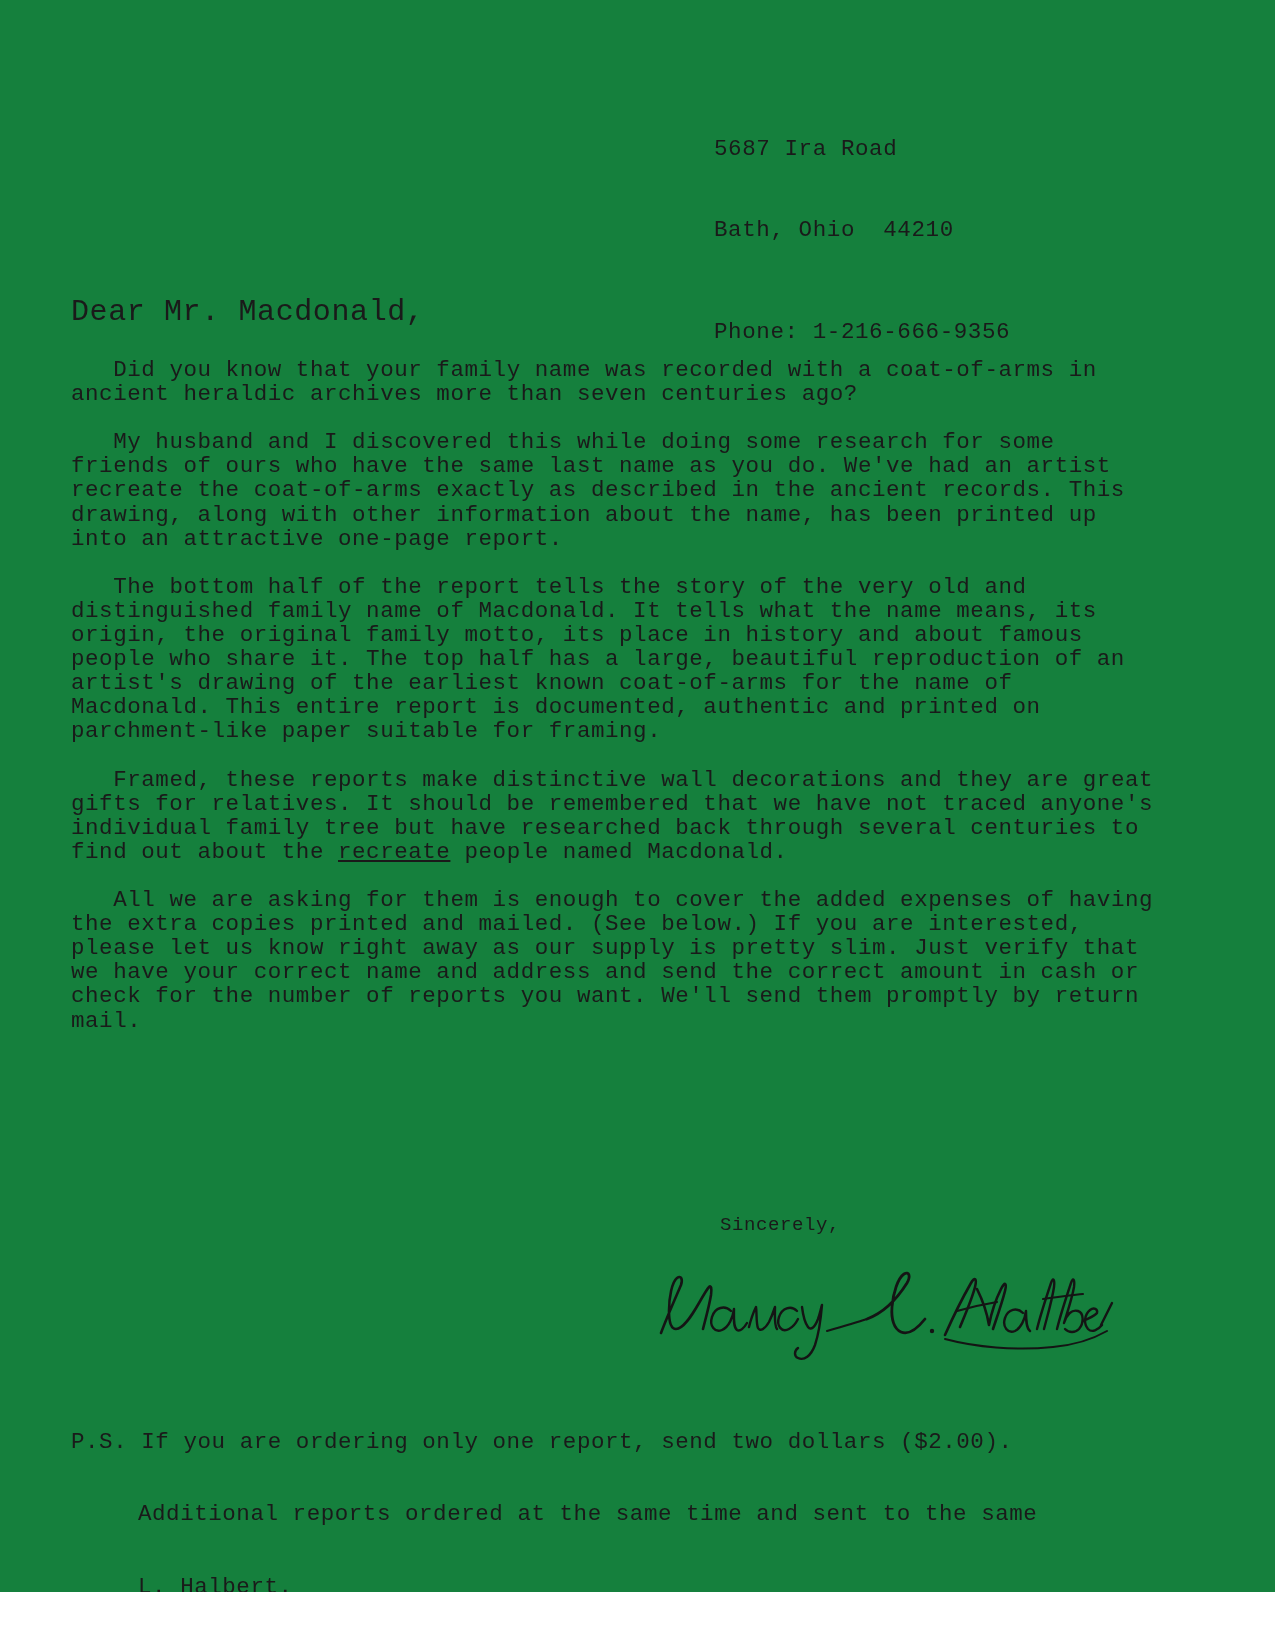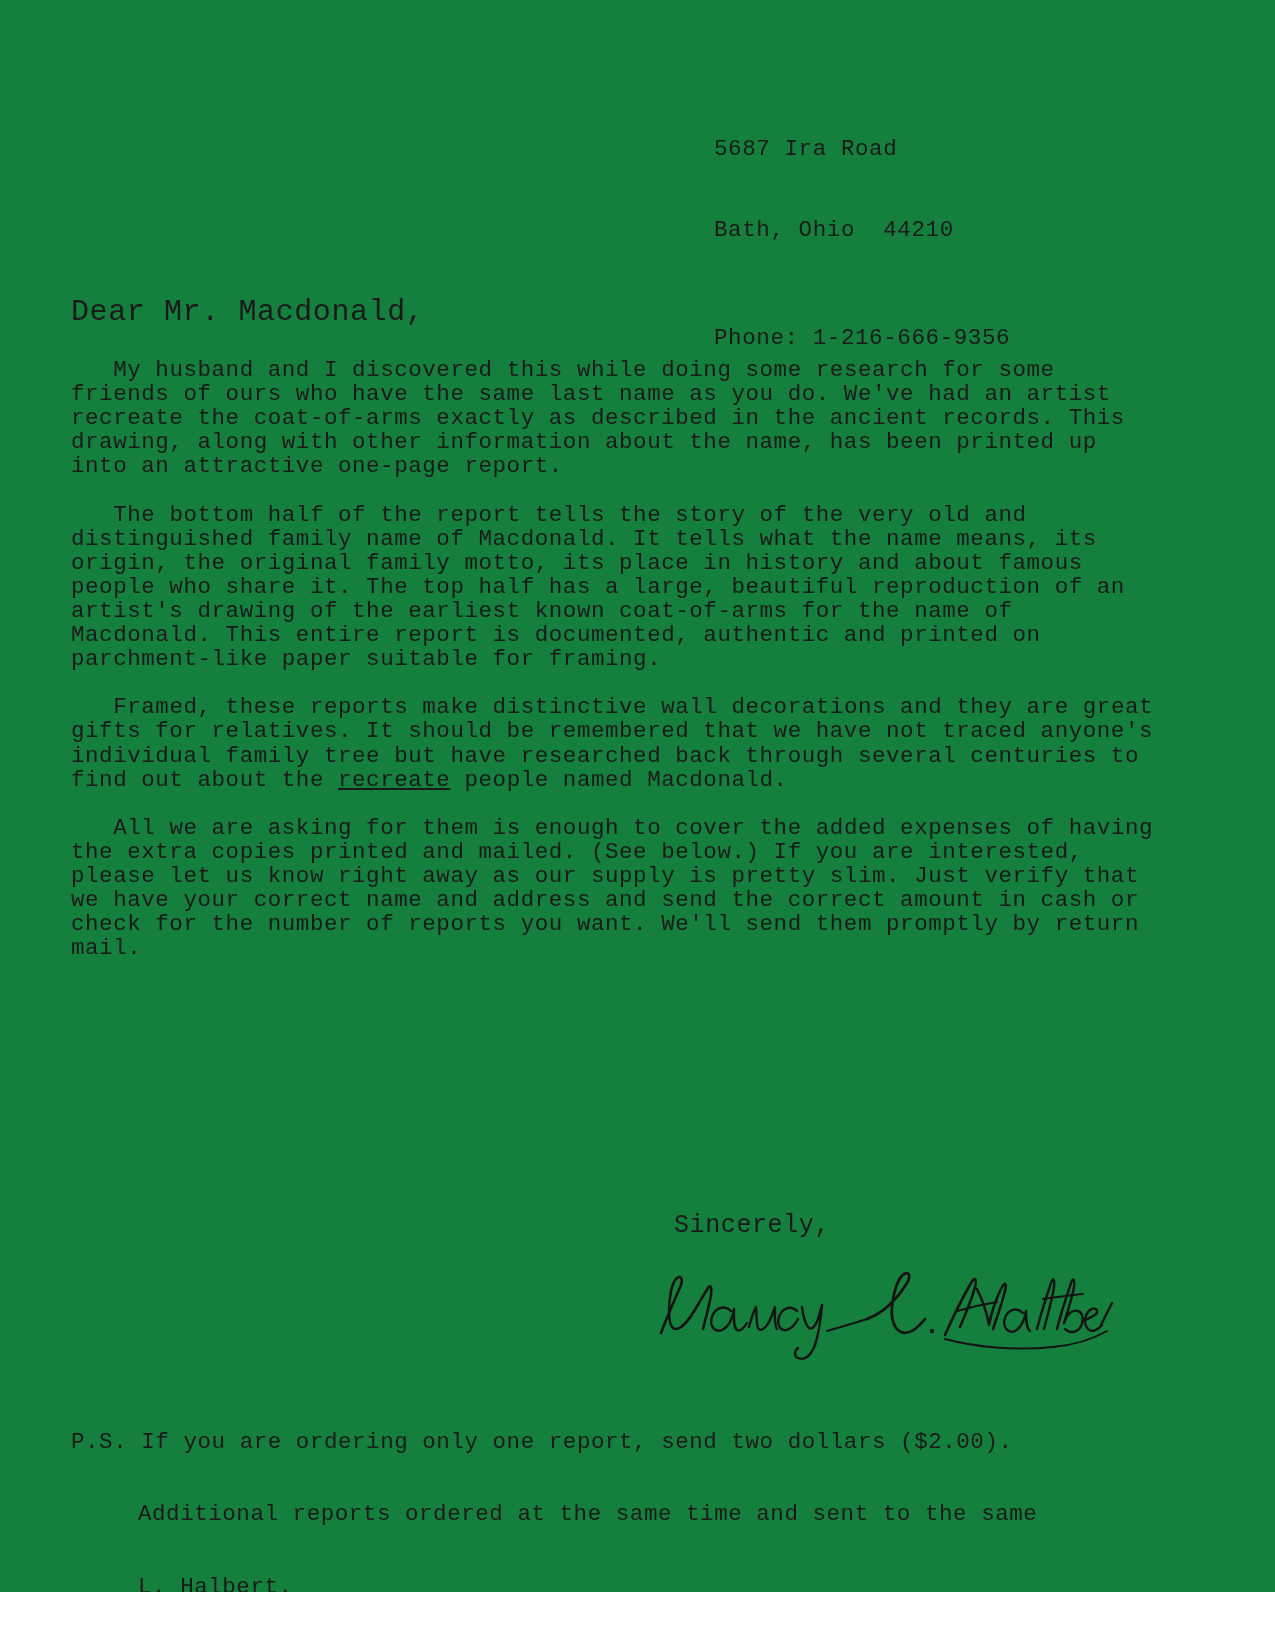--- a/index.html
+++ b/index.html
@@ -30,7 +30,7 @@
     white-space: pre;
   }
   .letterhead .phone {
-    margin-top: 27px;
+    margin-top: 21px;
   }
 
   

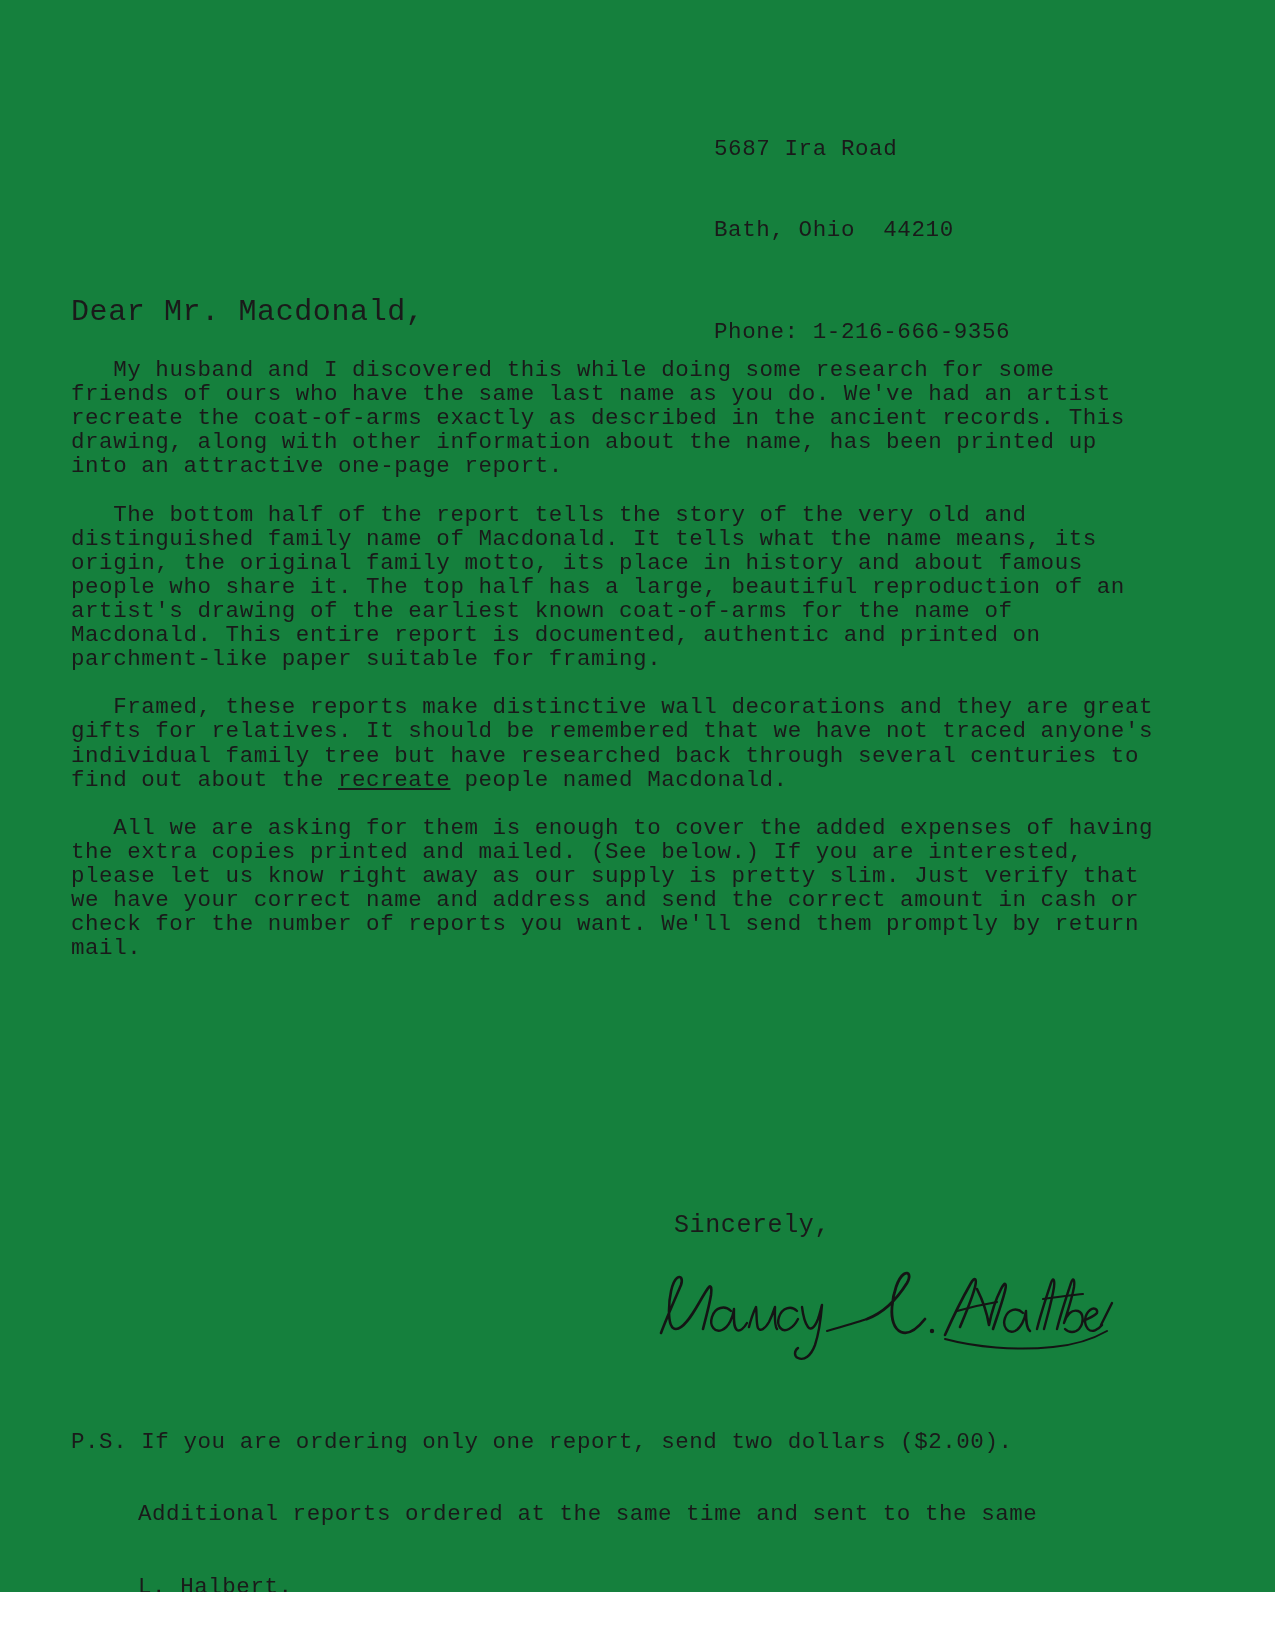--- a/index.html
+++ b/index.html
@@ -110,6 +110,7 @@
   <div class="salutation">Dear Mr. Macdonald,</div>
 
   <div class="body-block">
+    <p class="para">   Did you know that your family name was recorded with a coat-of-arms in ancient heraldic archives more than seven centuries ago?</p>
     <p class="para">   My husband and I discovered this while doing some research for some friends of ours who have the same last name as you do. We've had an artist recreate the coat-of-arms exactly as described in the ancient records. This drawing, along with other information about the name, has been printed up into an attractive one-page report.</p>
     <p class="para">   The bottom half of the report tells the story of the very old and distinguished family name of Macdonald. It tells what the name means, its origin, the original family motto, its place in history and about famous people who share it. The top half has a large, beautiful reproduction of an artist's drawing of the earliest known coat-of-arms for the name of Macdonald. This entire report is documented, authentic and printed on parchment-like paper suitable for framing.</p>
     <p class="para"><span>   Framed, these reports make distinctive wall decorations and they are great gifts for relatives. It should be remembered that we have not traced anyone's individual family tree but have researched back through several centuries to find out about the </span><span class="u">recreate</span><span> people named Macdonald.</span></p>

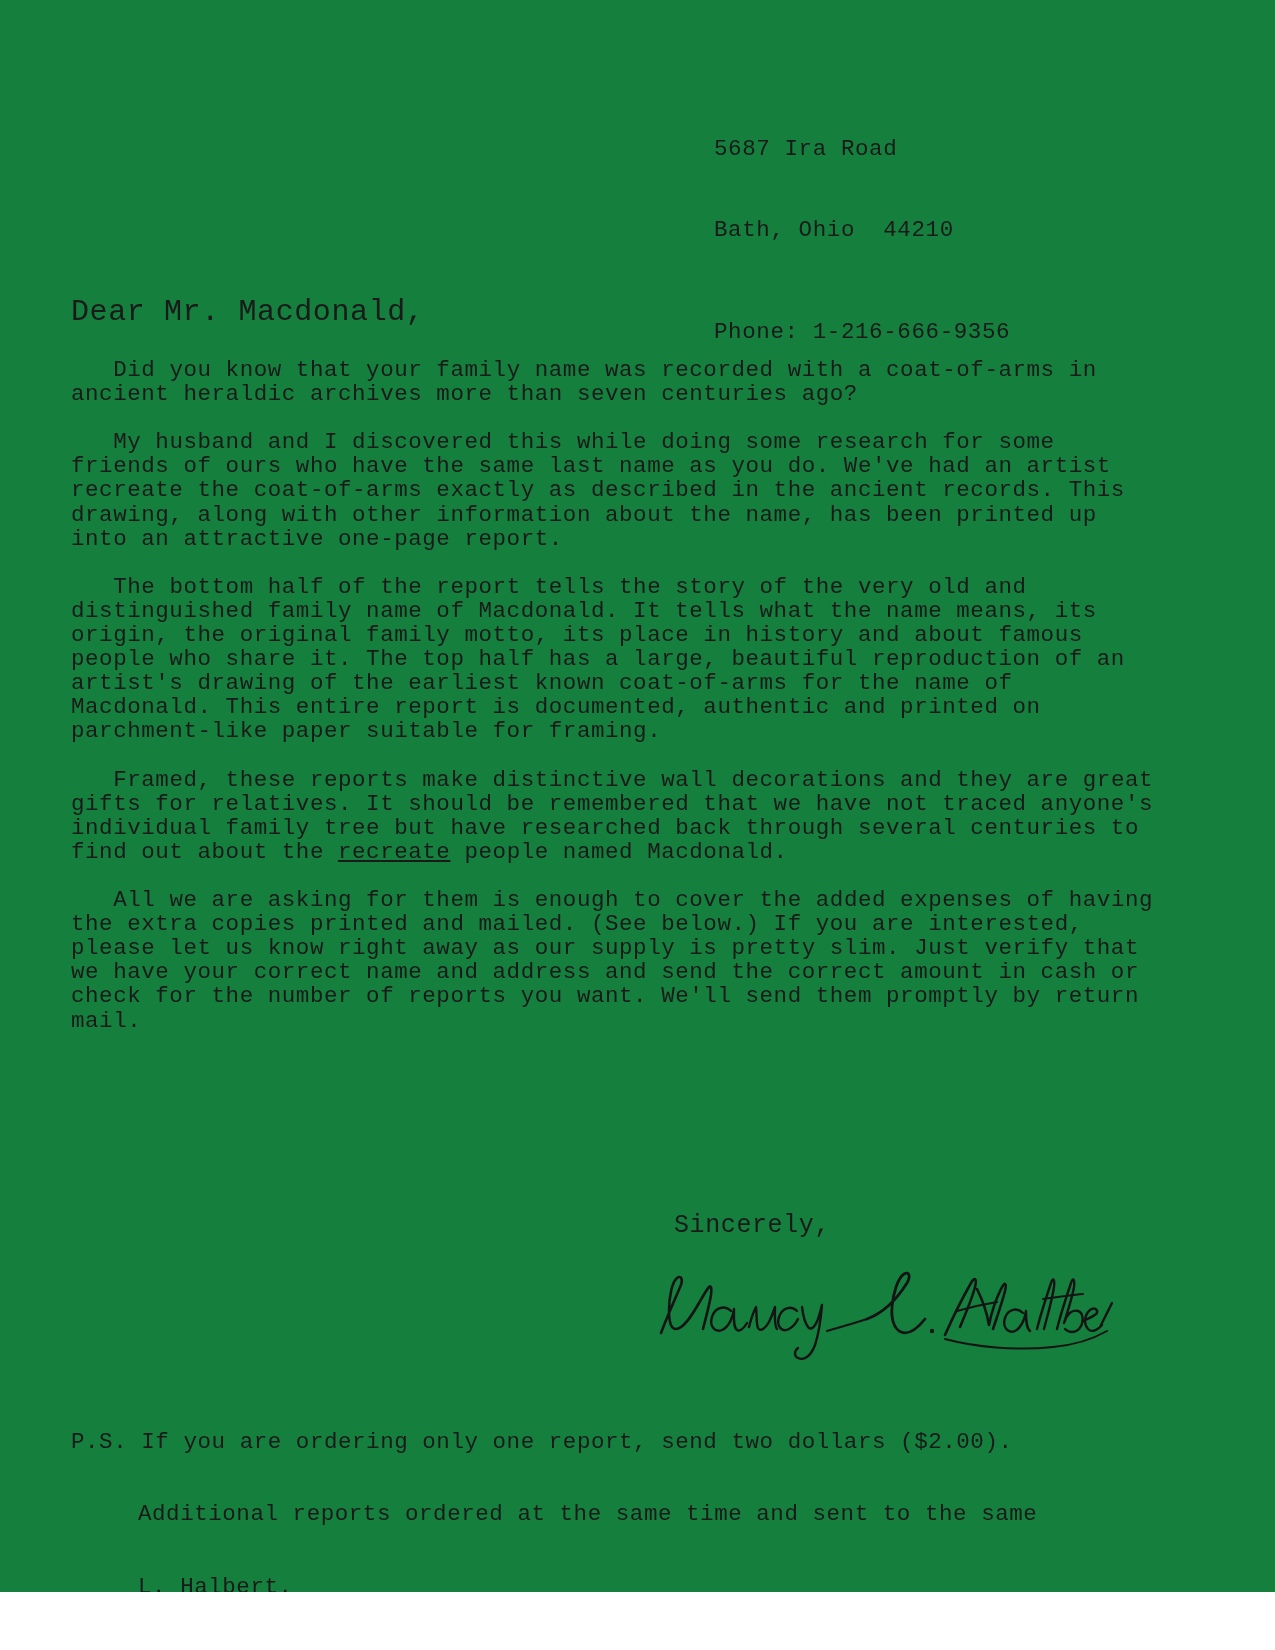--- a/index.html
+++ b/index.html
@@ -64,9 +64,9 @@
   
   .closing {
     position: absolute;
-    left: 674px;
+    left: 720px;
     top: 1212px;
-    font-size: 25px;
+    font-size: 19px;
     line-height: 27px;
     letter-spacing: 0.6px;
     white-space: pre;

